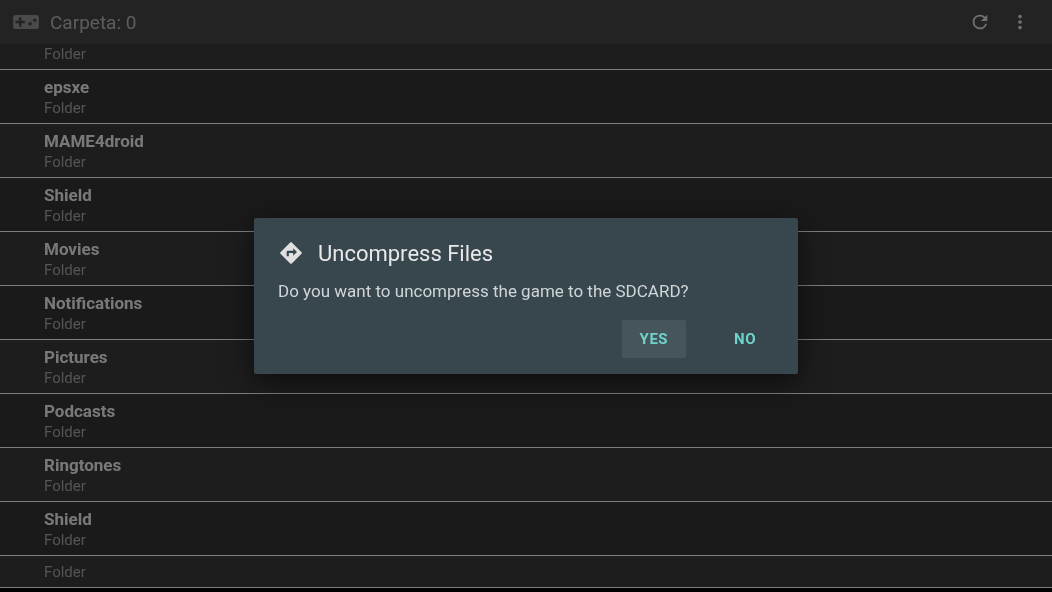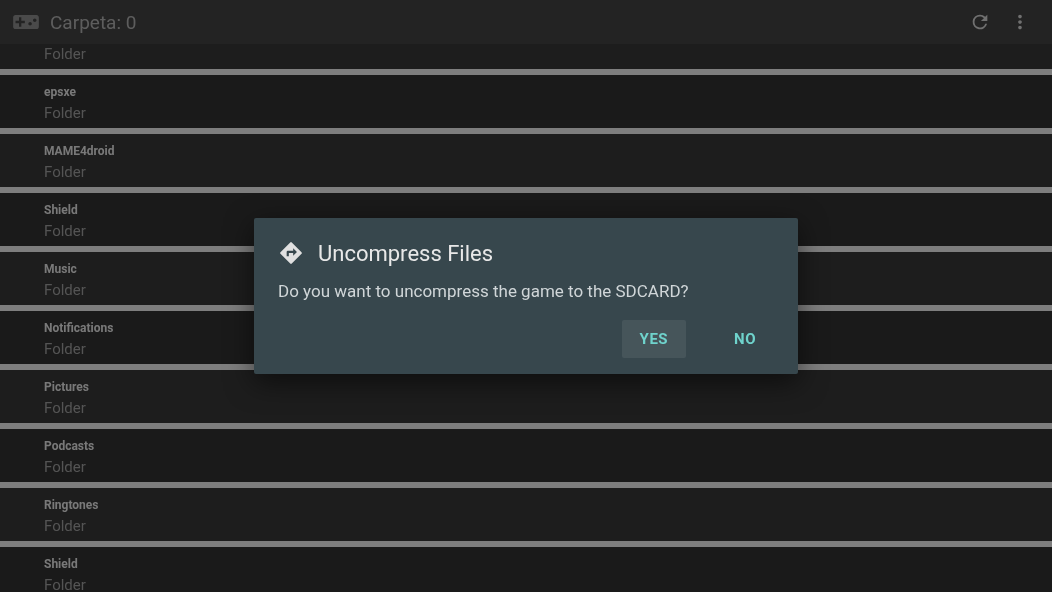--- a/index.html
+++ b/index.html
@@ -45,7 +45,7 @@
     }
     .file-item {
       padding: 6px 6px 5px 44px;
-      border-bottom: 6px solid #e5e5e5;
+      border-bottom: 1px solid #e5e5e5;
       background: #333;
     }
     .file-item:nth-child(odd) { background: #353535; }

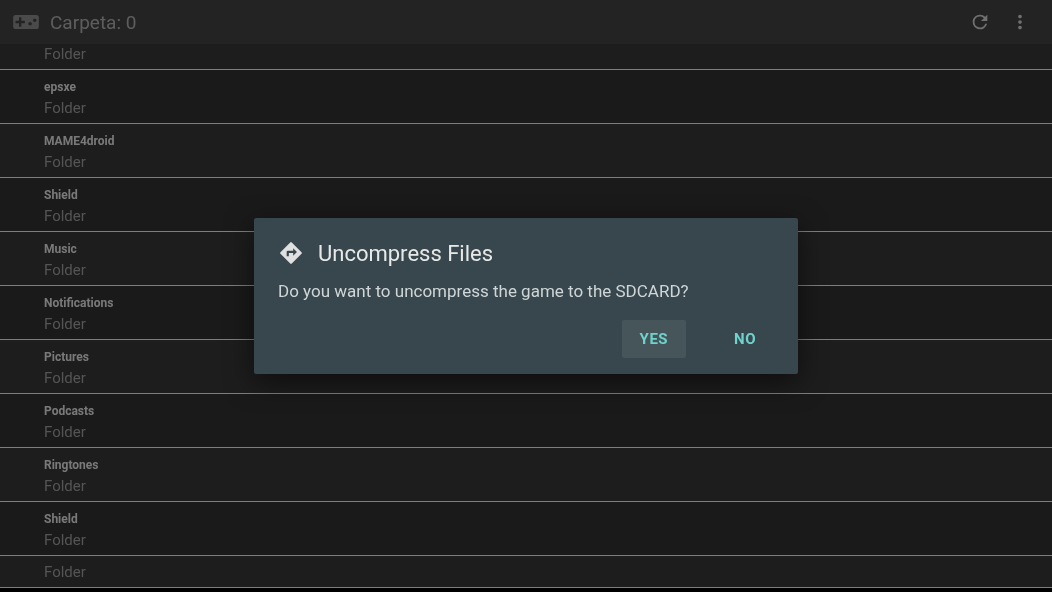--- a/index.html
+++ b/index.html
@@ -52,7 +52,7 @@
     .file-item:nth-child(even) { background: #313131; }
     .file-item .item-title {
       color: #ddd;
-      font-size: 12px;
+      font-size: 17px;
       font-weight: bold;
       line-height: 22px;
     }

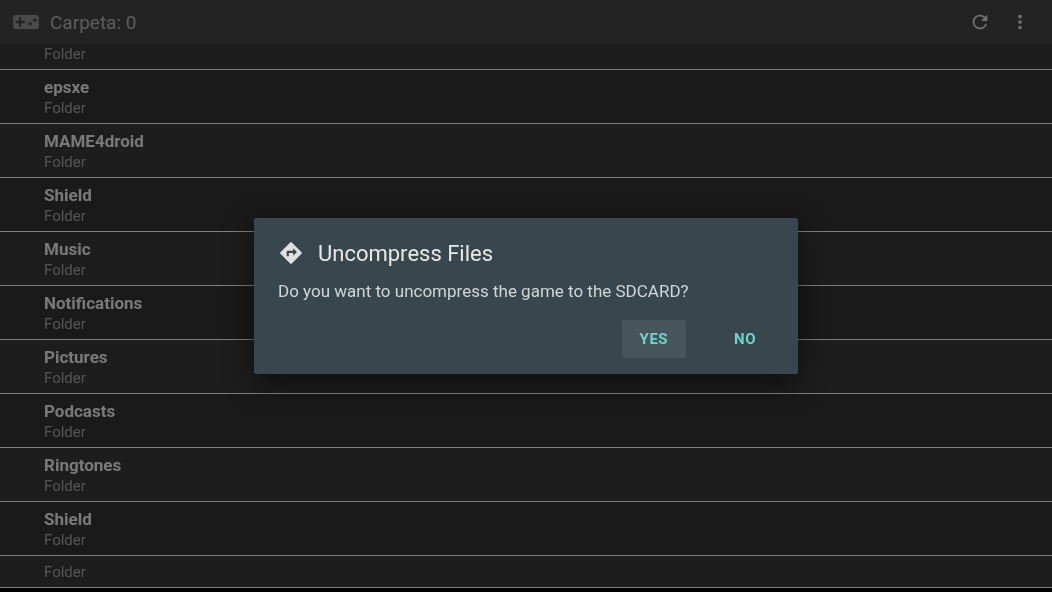--- a/index.html
+++ b/index.html
@@ -159,7 +159,7 @@
       <div class="item-subtitle">Folder</div>
     </div>
     <div class="file-item">
-      <div class="item-title">Music</div>
+      <div class="item-title">Movies</div>
       <div class="item-subtitle">Folder</div>
     </div>
     <div class="file-item">

